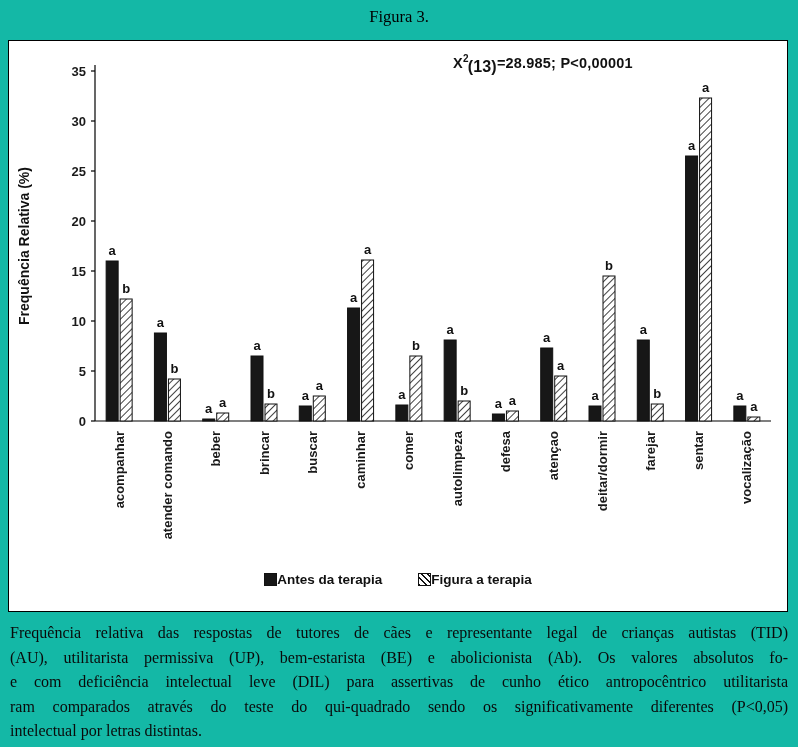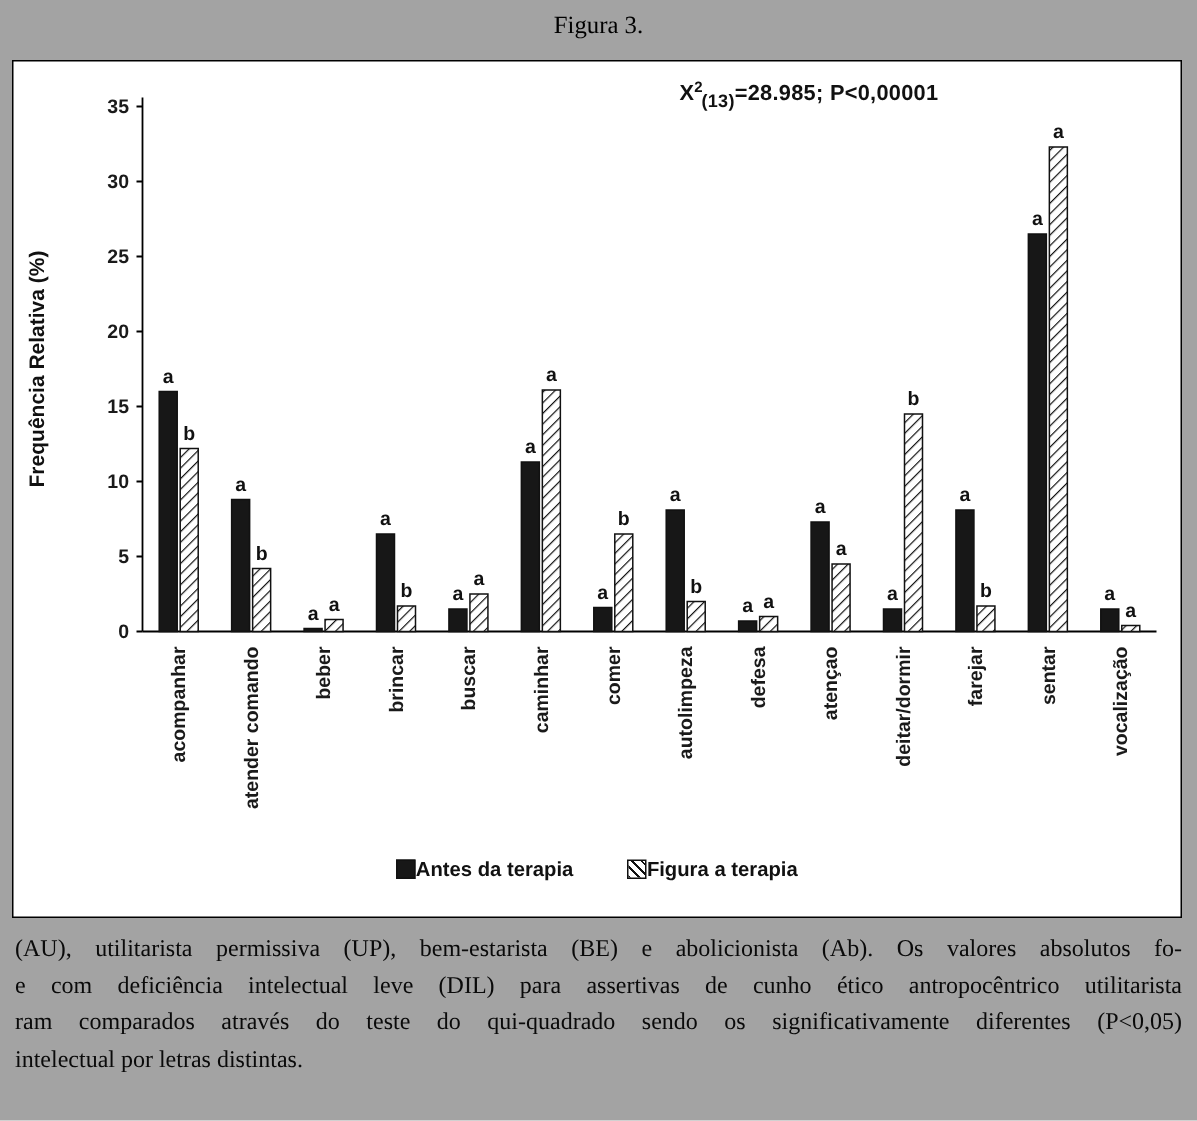--- a/index.html
+++ b/index.html
@@ -4,7 +4,7 @@
 <style>
   html,body{margin:0;padding:0;background:#fff;}
   body{width:798px;height:747px;overflow:hidden;font-family:"Liberation Sans",sans-serif;}
-  .page{position:relative;width:798px;height:747px;background:#a3a3a3;}
+  .page{position:relative;width:798px;height:747px;background:#14b8a6;}
   .fig-title{text-align:center;font:16.5px "Liberation Serif",serif;color:#000;padding-top:7px;}
   .chart-box{position:absolute;left:8px;top:40px;width:780px;height:572px;border:1.5px solid #000;box-sizing:border-box;background:#fff;}
   #chart-svg{display:block;width:776px;height:506px;margin:0;}

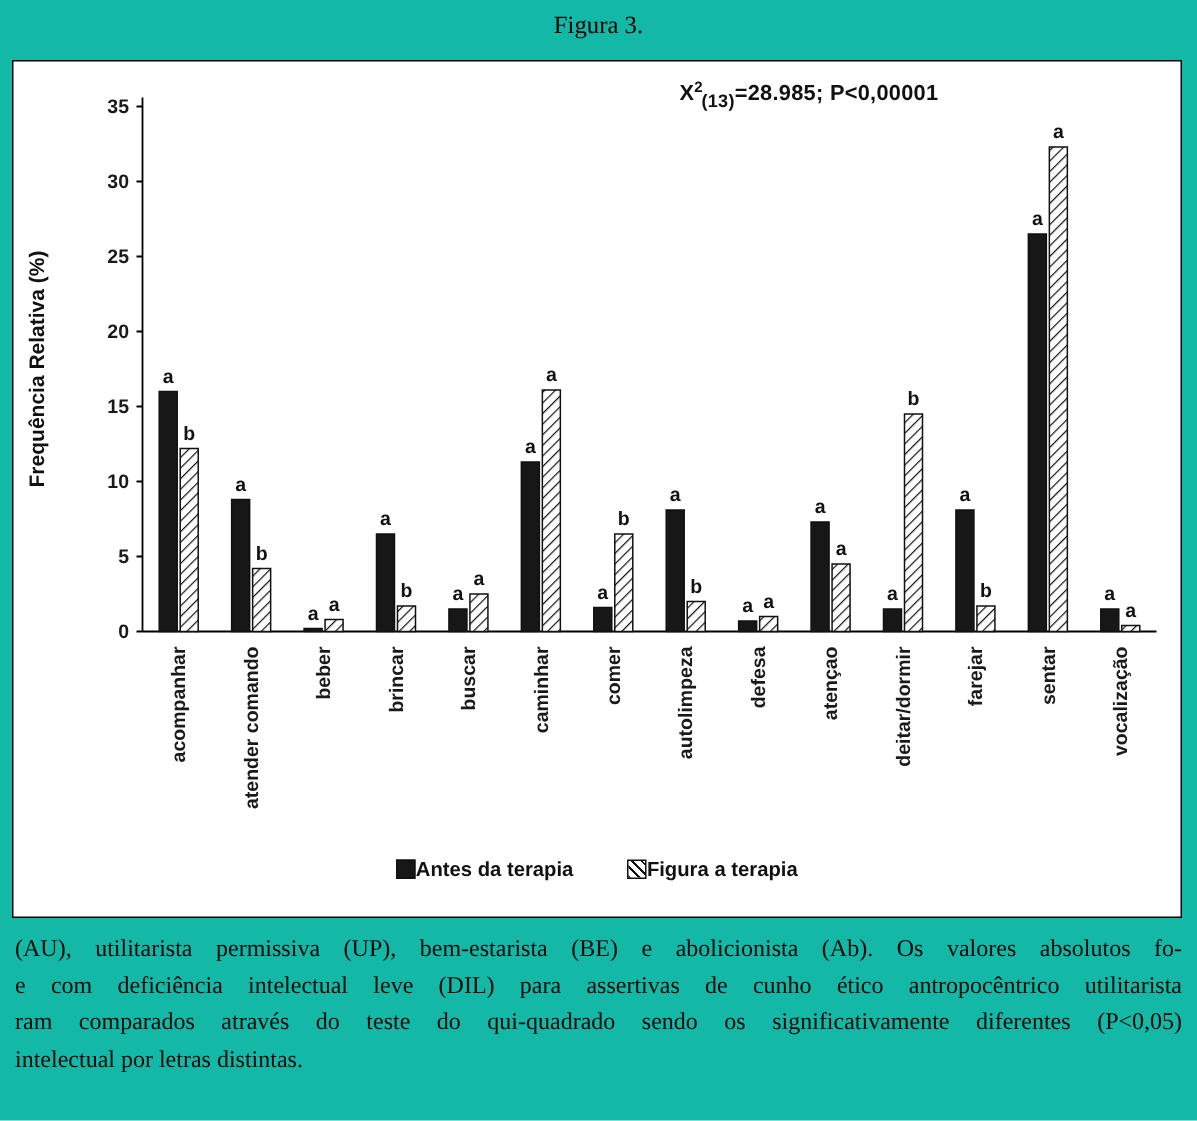--- a/index.html
+++ b/index.html
@@ -10,7 +10,7 @@
   #chart-svg{display:block;width:776px;height:506px;margin:0;}
   .annotation{position:absolute;left:444px;top:12px;font:700 14.5px "Liberation Sans",sans-serif;color:#111;letter-spacing:.2px;}
   .annotation sup{font-size:10px;}
-  .annotation sub{font-size:12px;margin-left:-1px;}
+  .annotation sub{font-size:16px;margin-left:-1px;}
   .legend{position:absolute;left:0;right:0;top:531px;display:flex;justify-content:center;gap:36px;
           font:700 13.5px "Liberation Sans",sans-serif;color:#111;}
   .legend-item{display:flex;align-items:center;gap:0;}

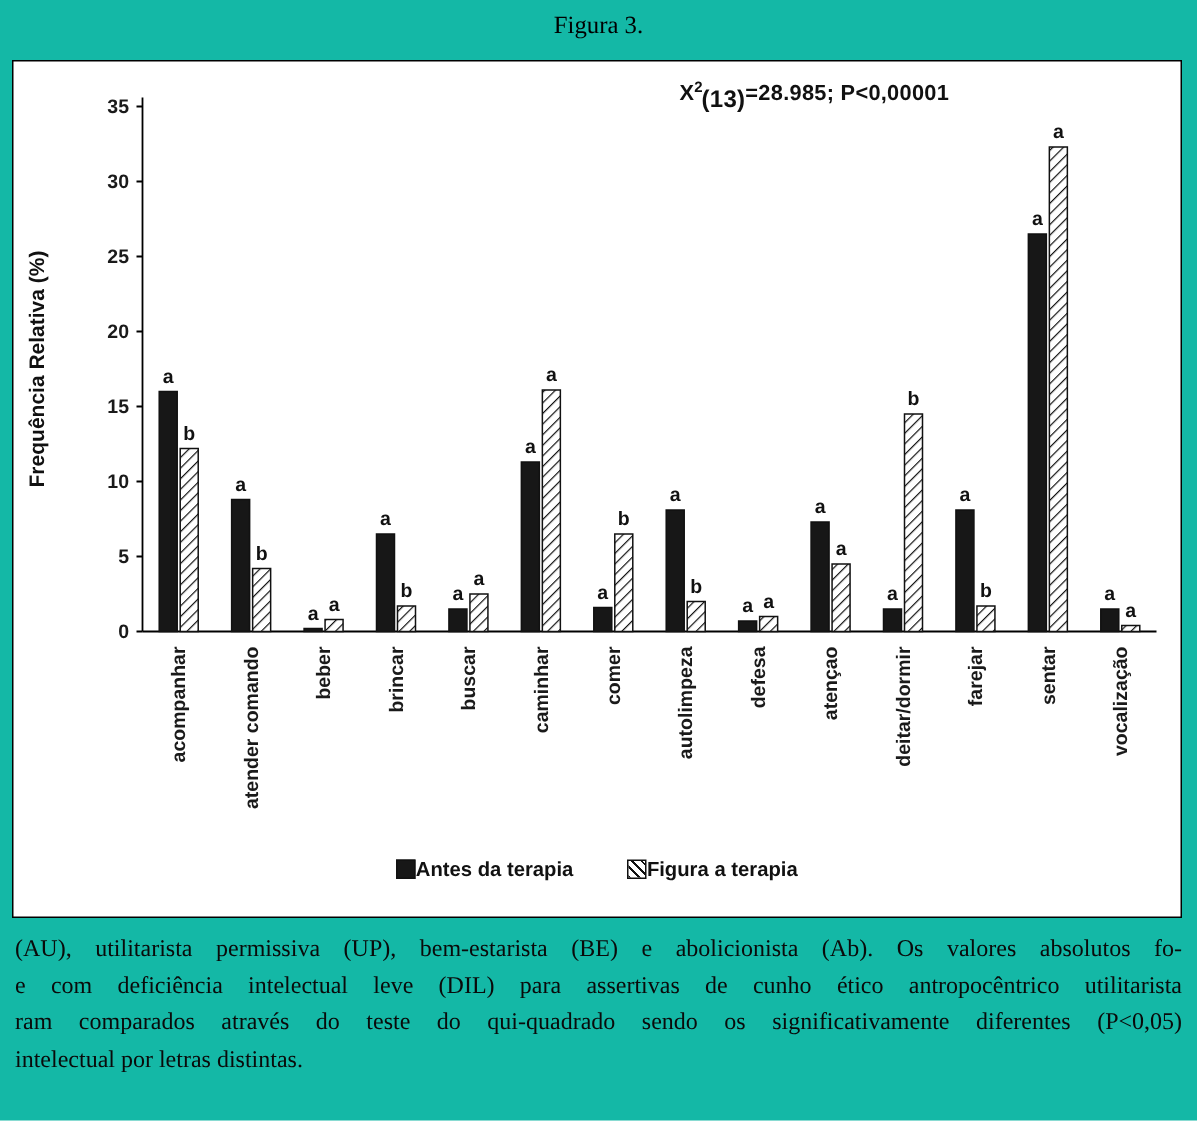--- a/index.html
+++ b/index.html
@@ -146,6 +146,7 @@
   </div>
 
   <div class="caption">
+    <div class="cap-line just">Frequência relativa das respostas de tutores de cães e representante legal de crianças autistas (TID)</div>
     <div class="cap-line just">(AU), utilitarista permissiva (UP), bem-estarista (BE) e abolicionista (Ab). Os valores absolutos fo-</div>
     <div class="cap-line just">e com deficiência intelectual leve (DIL) para assertivas de cunho ético antropocêntrico utilitarista</div>
     <div class="cap-line just">ram comparados através do teste do qui-quadrado sendo os significativamente diferentes (P&lt;0,05)</div>

